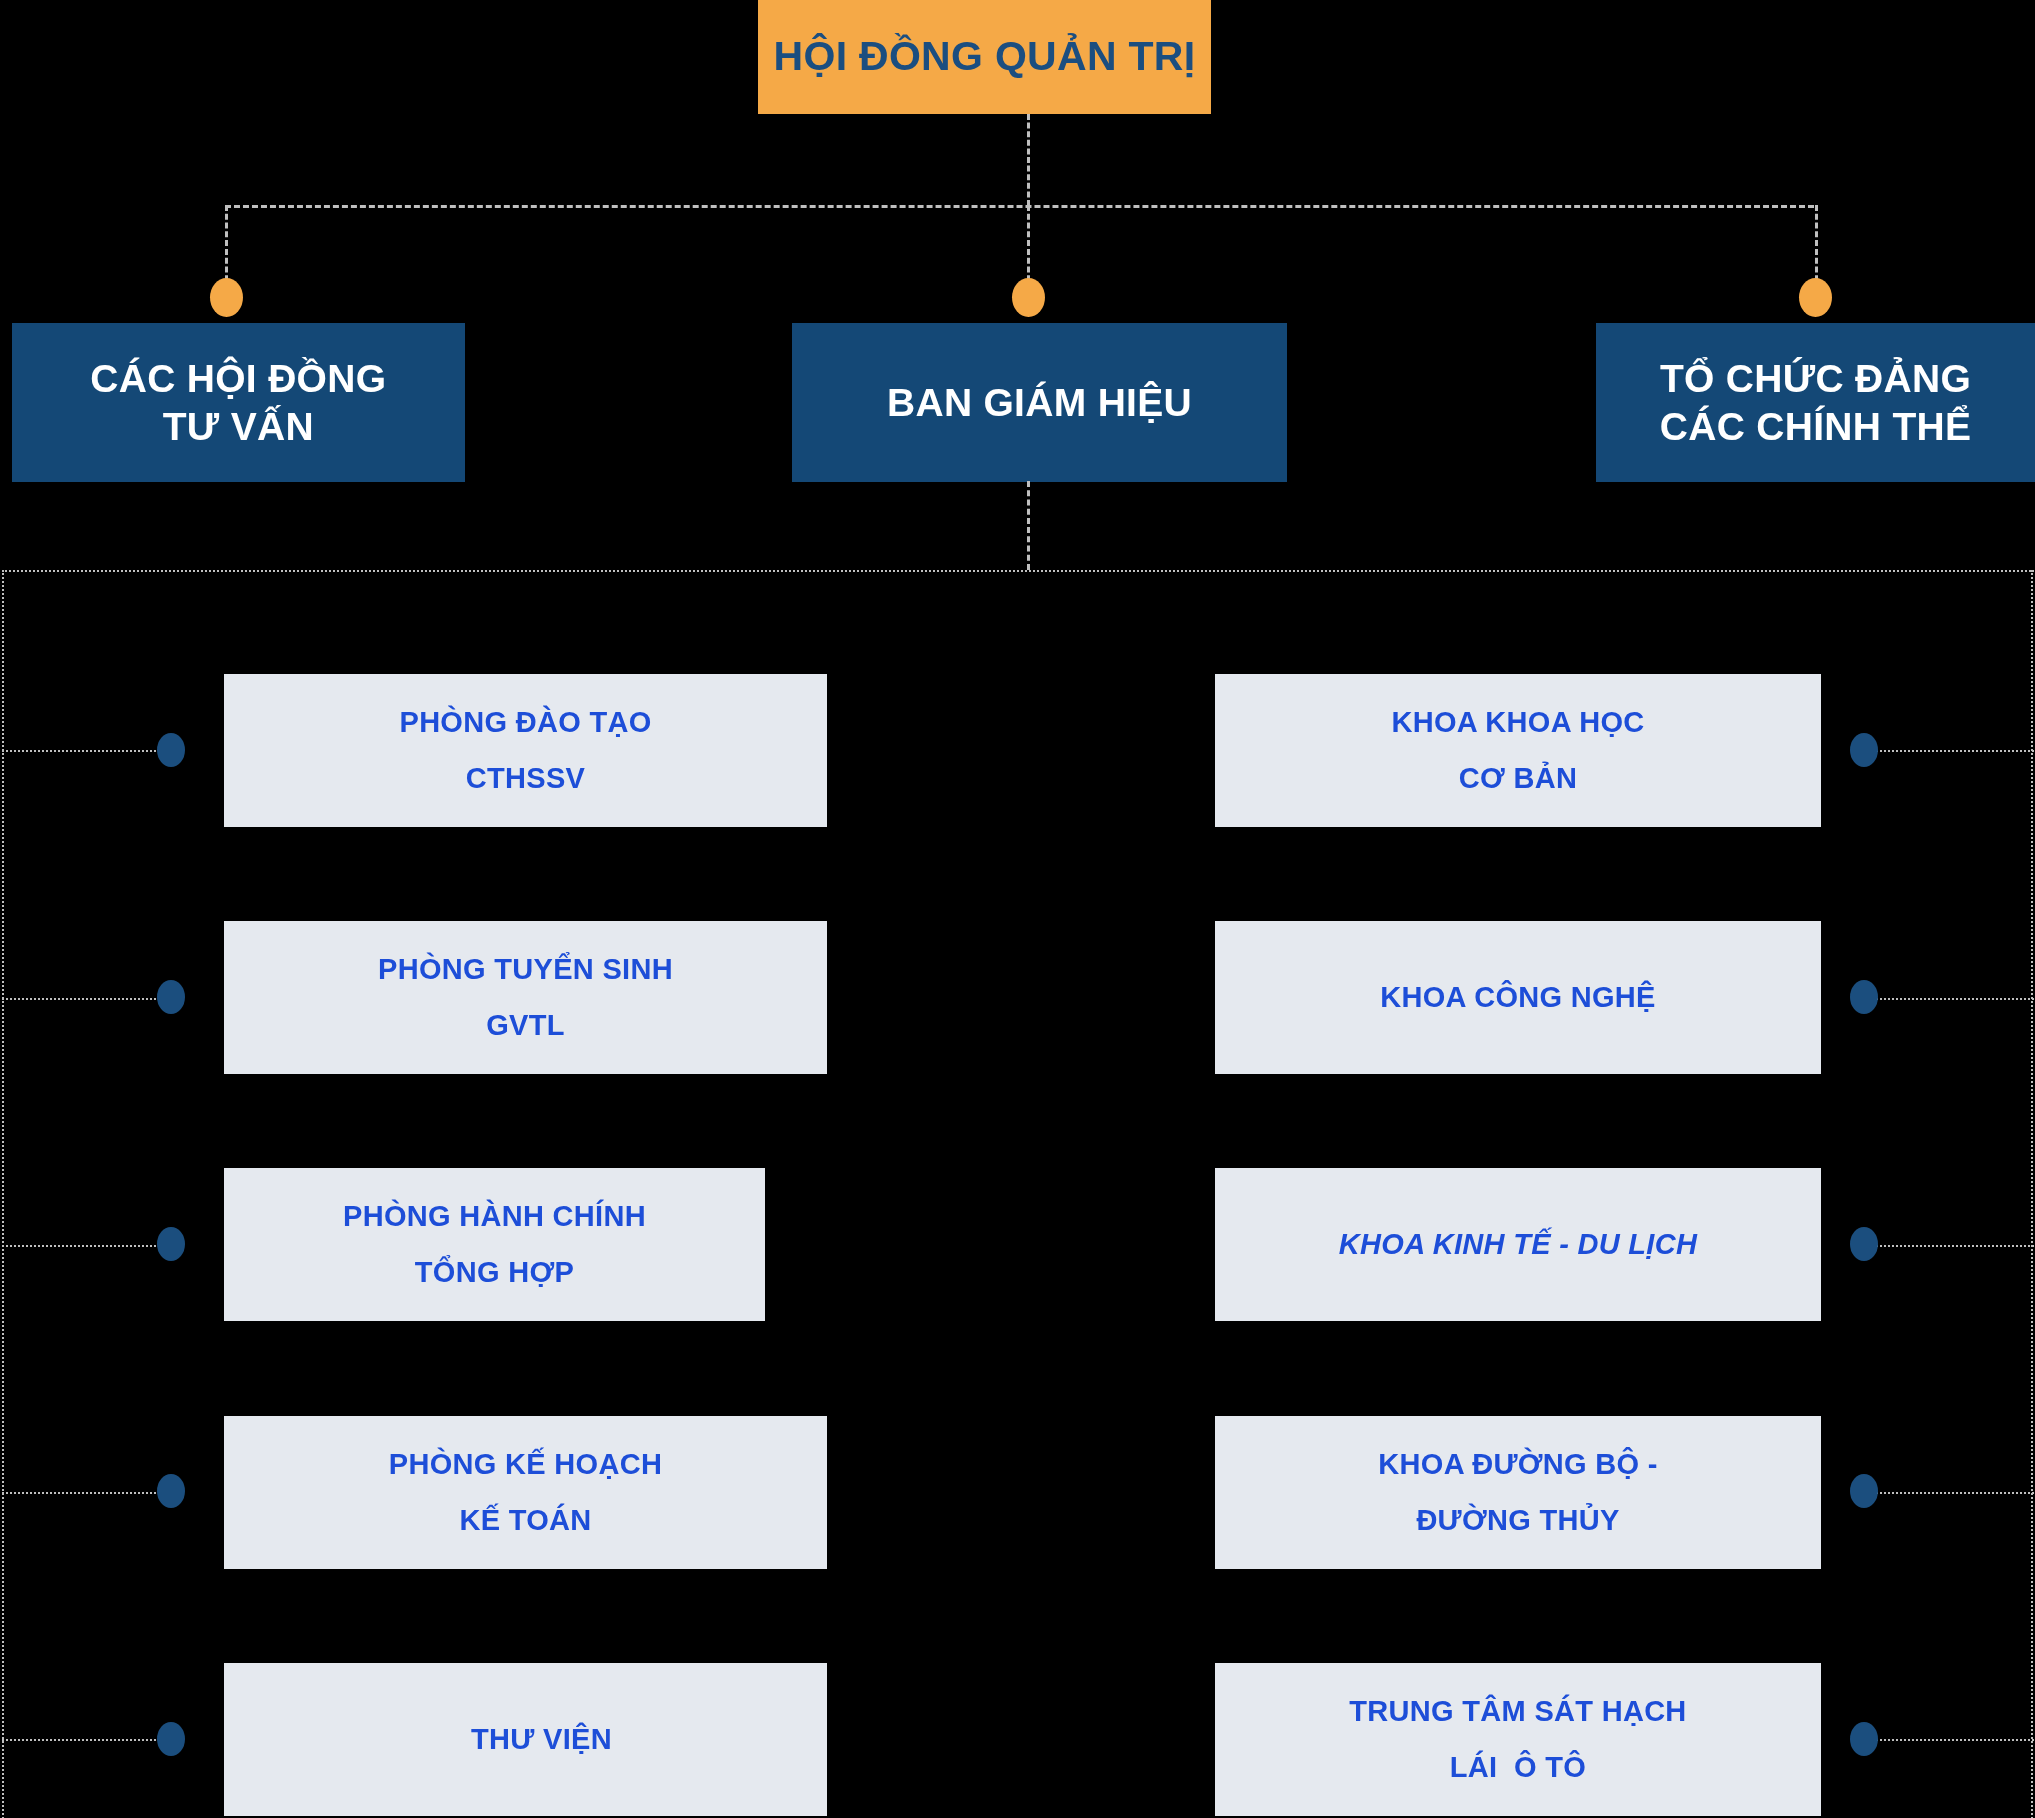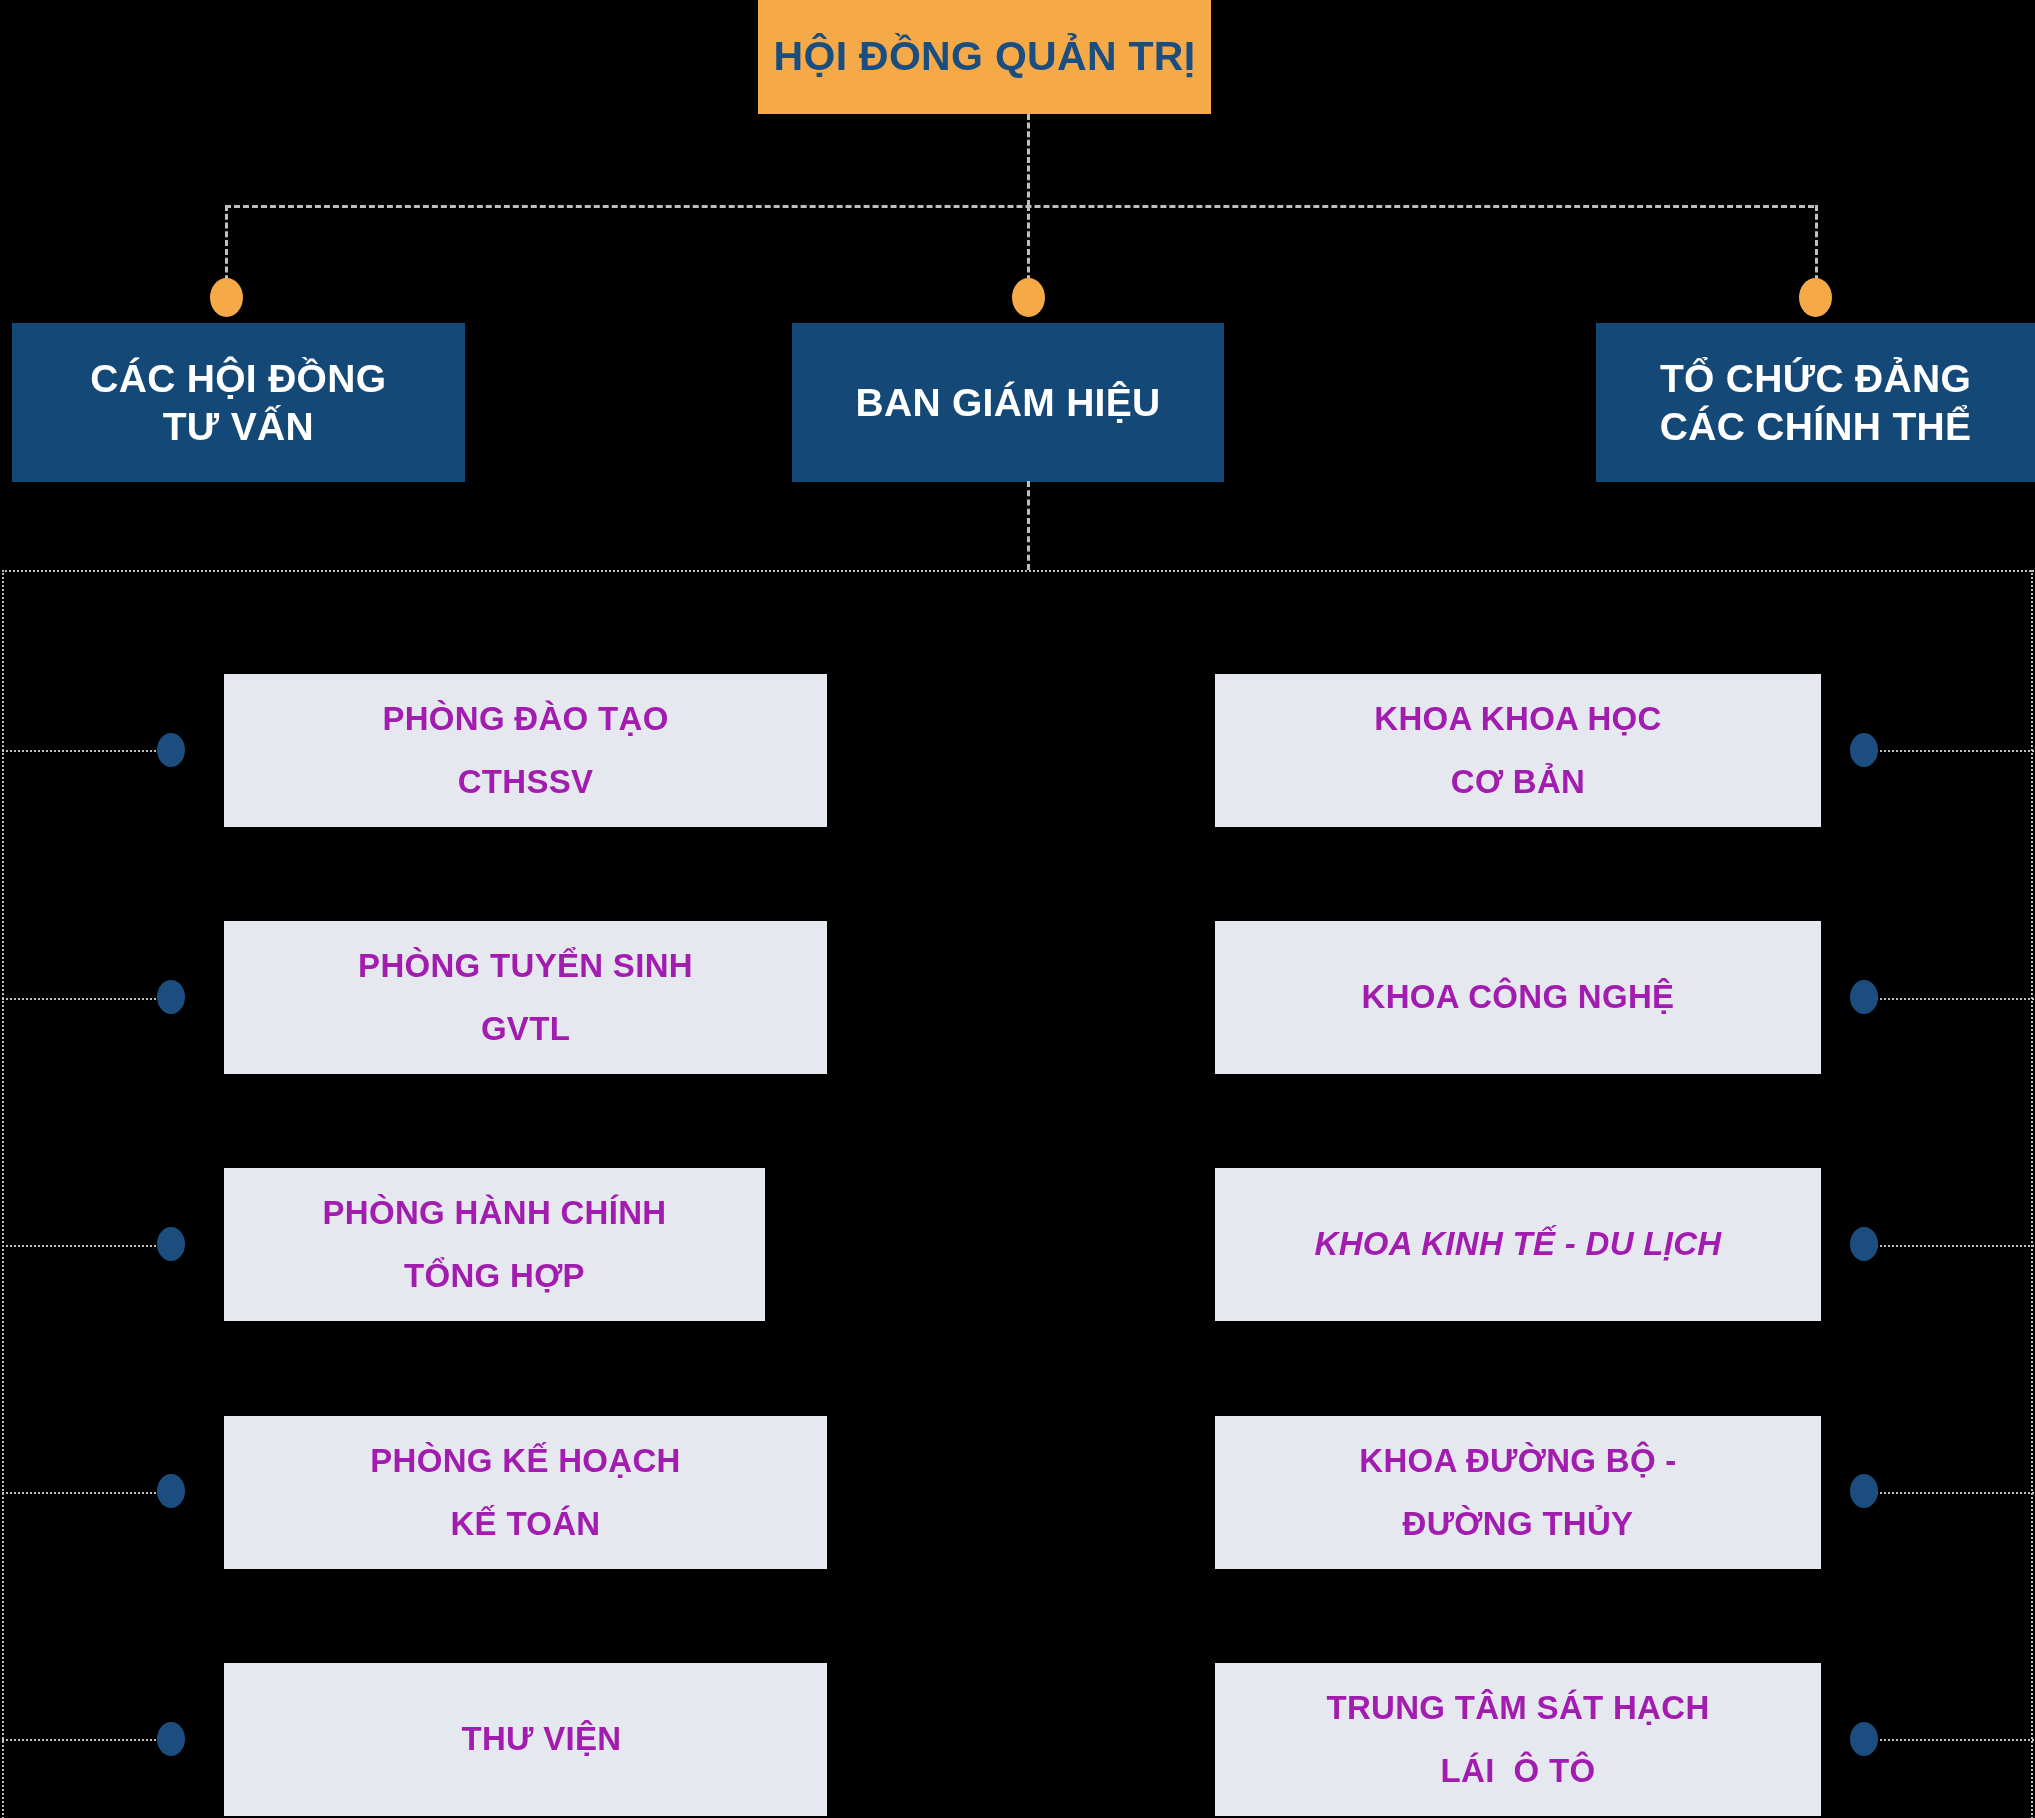--- a/index.html
+++ b/index.html
@@ -106,7 +106,7 @@
     <span class="line">TƯ VẤN</span>
   </div>
 
-  <div class="node l2" style="left:792px; top:323px; width:432px; height:159px;">
+  <div class="node l2" style="left:792px; top:323px; width:495px; height:159px;">
     <span class="line">BAN GIÁM HIỆU</span>
   </div>
 

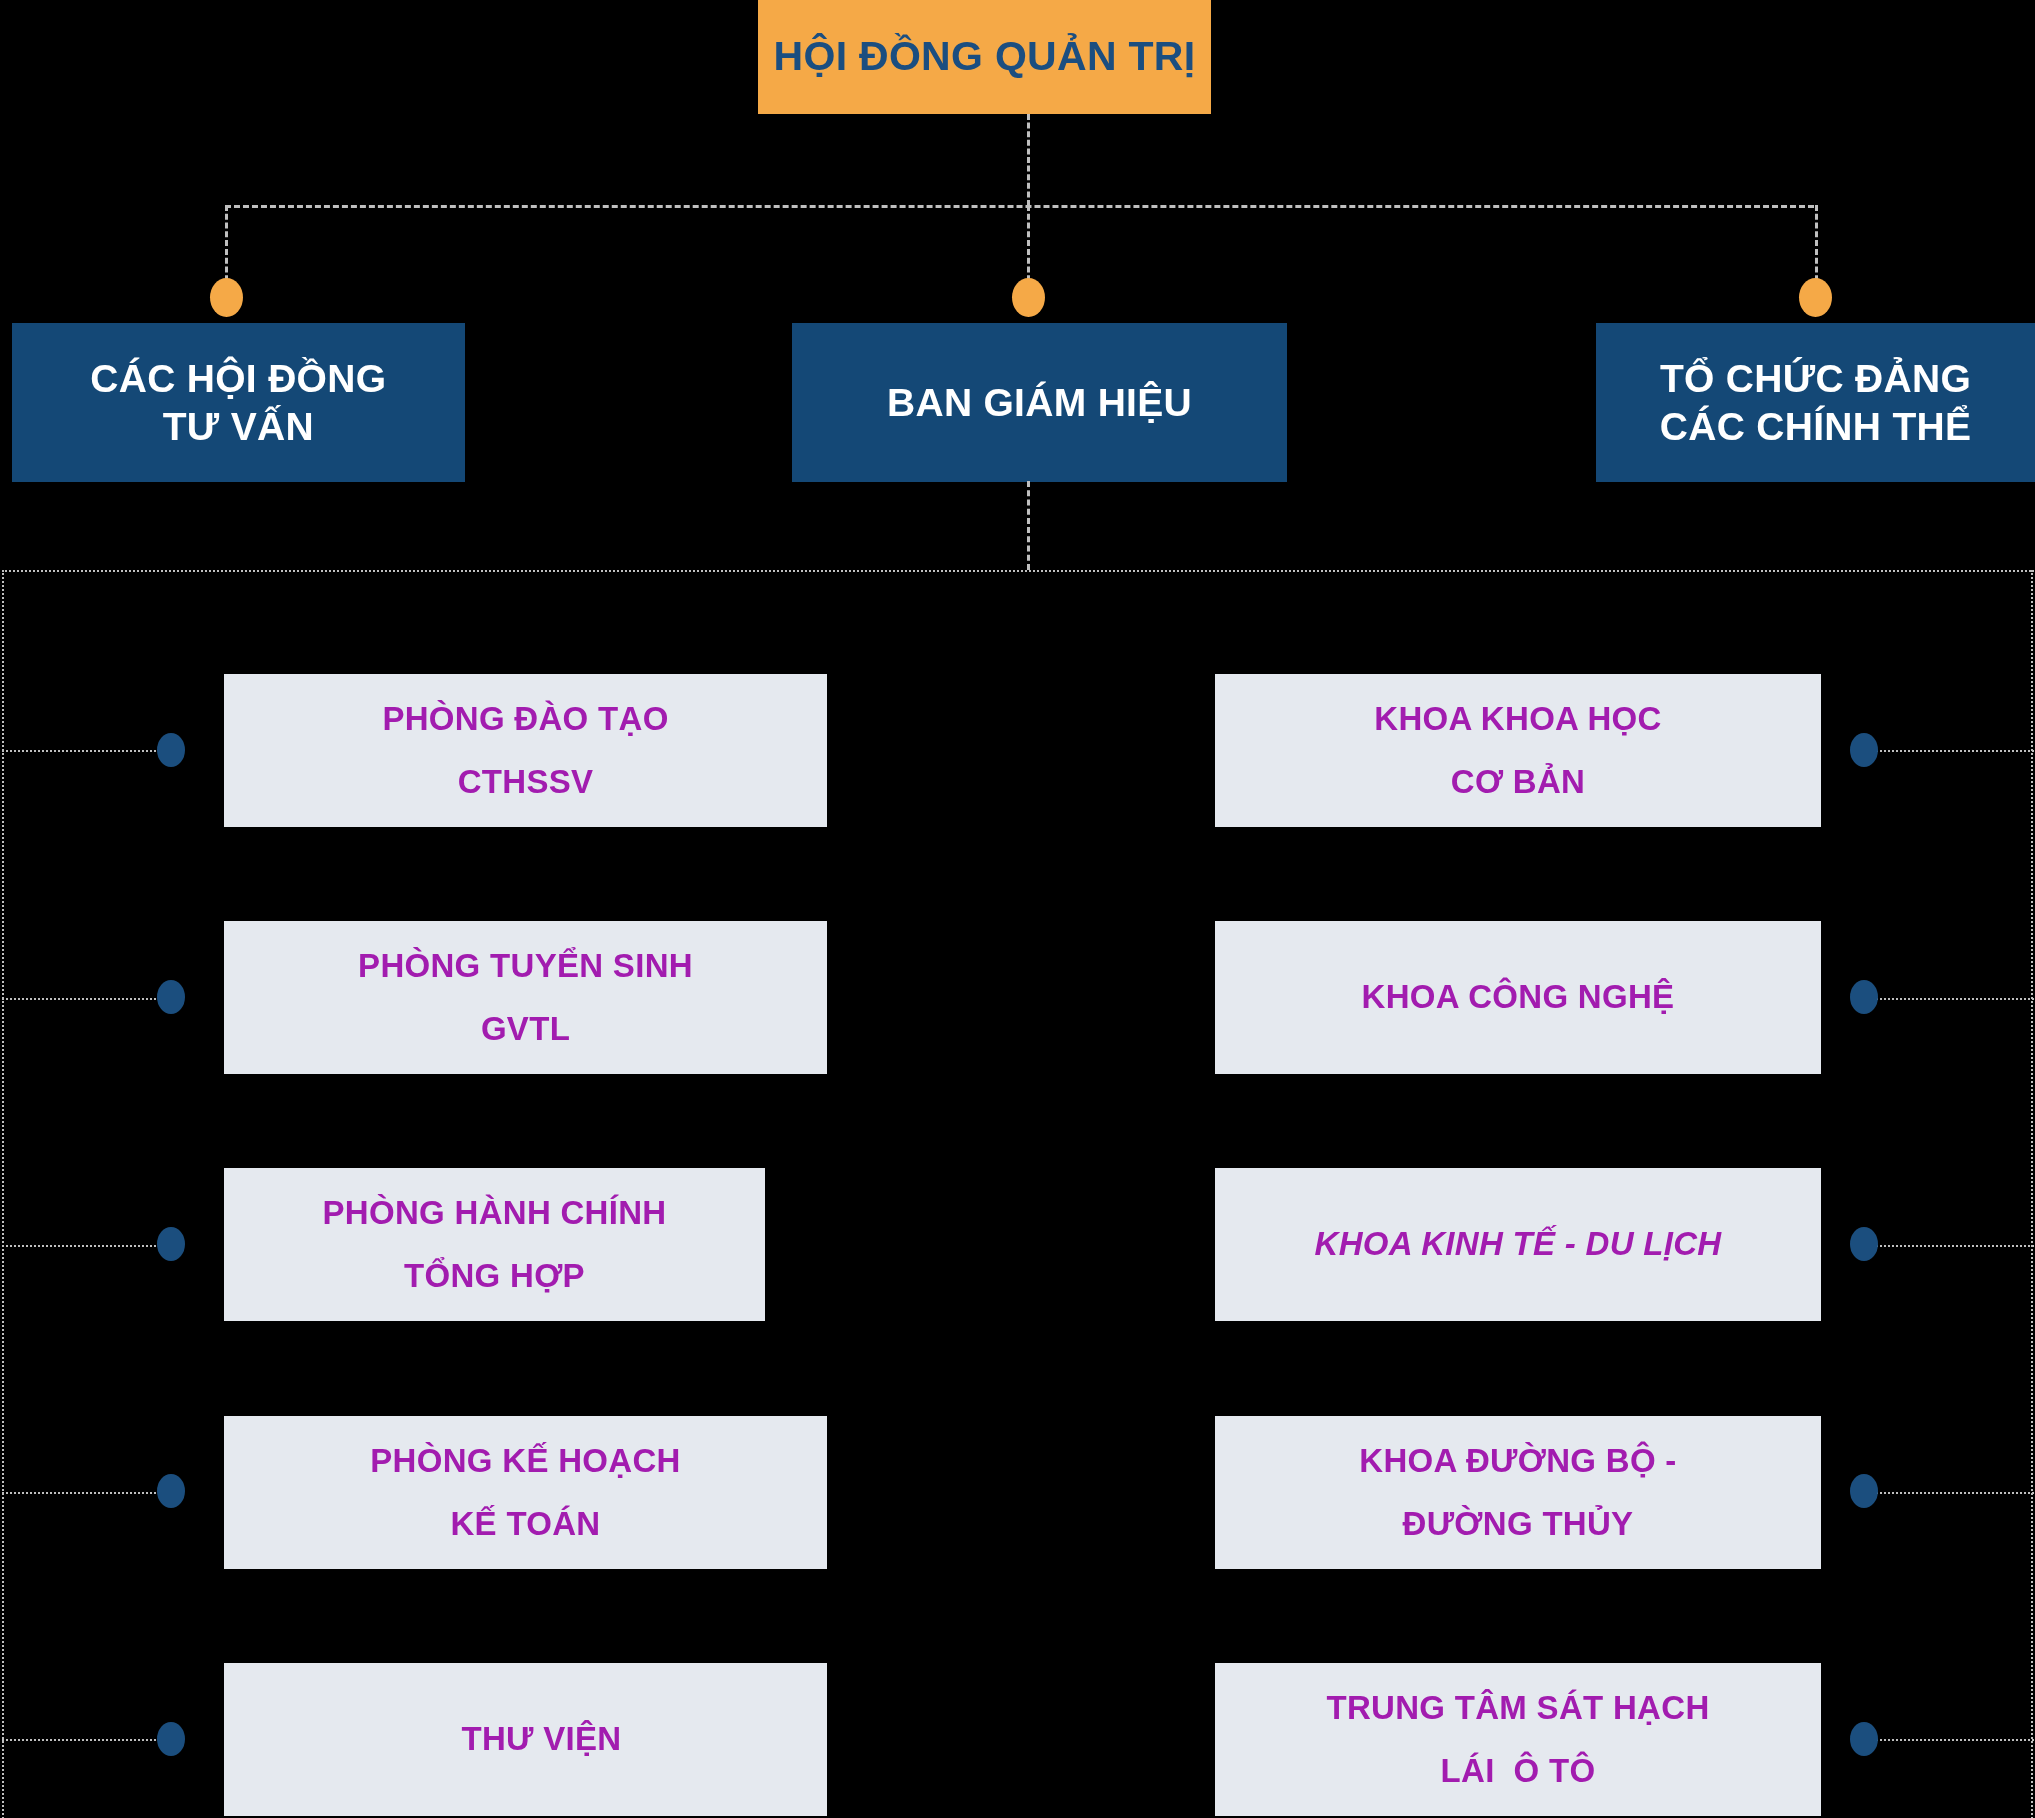--- a/index.html
+++ b/index.html
@@ -49,8 +49,8 @@
   
   .node.leaf {
     background: #E5E9EF;
-    color: #a21caf;
-    font-size: 33px;
+    color: #1d4ed8;
+    font-size: 29px;
     line-height: 1.9;
     font-weight: bold;
   }

